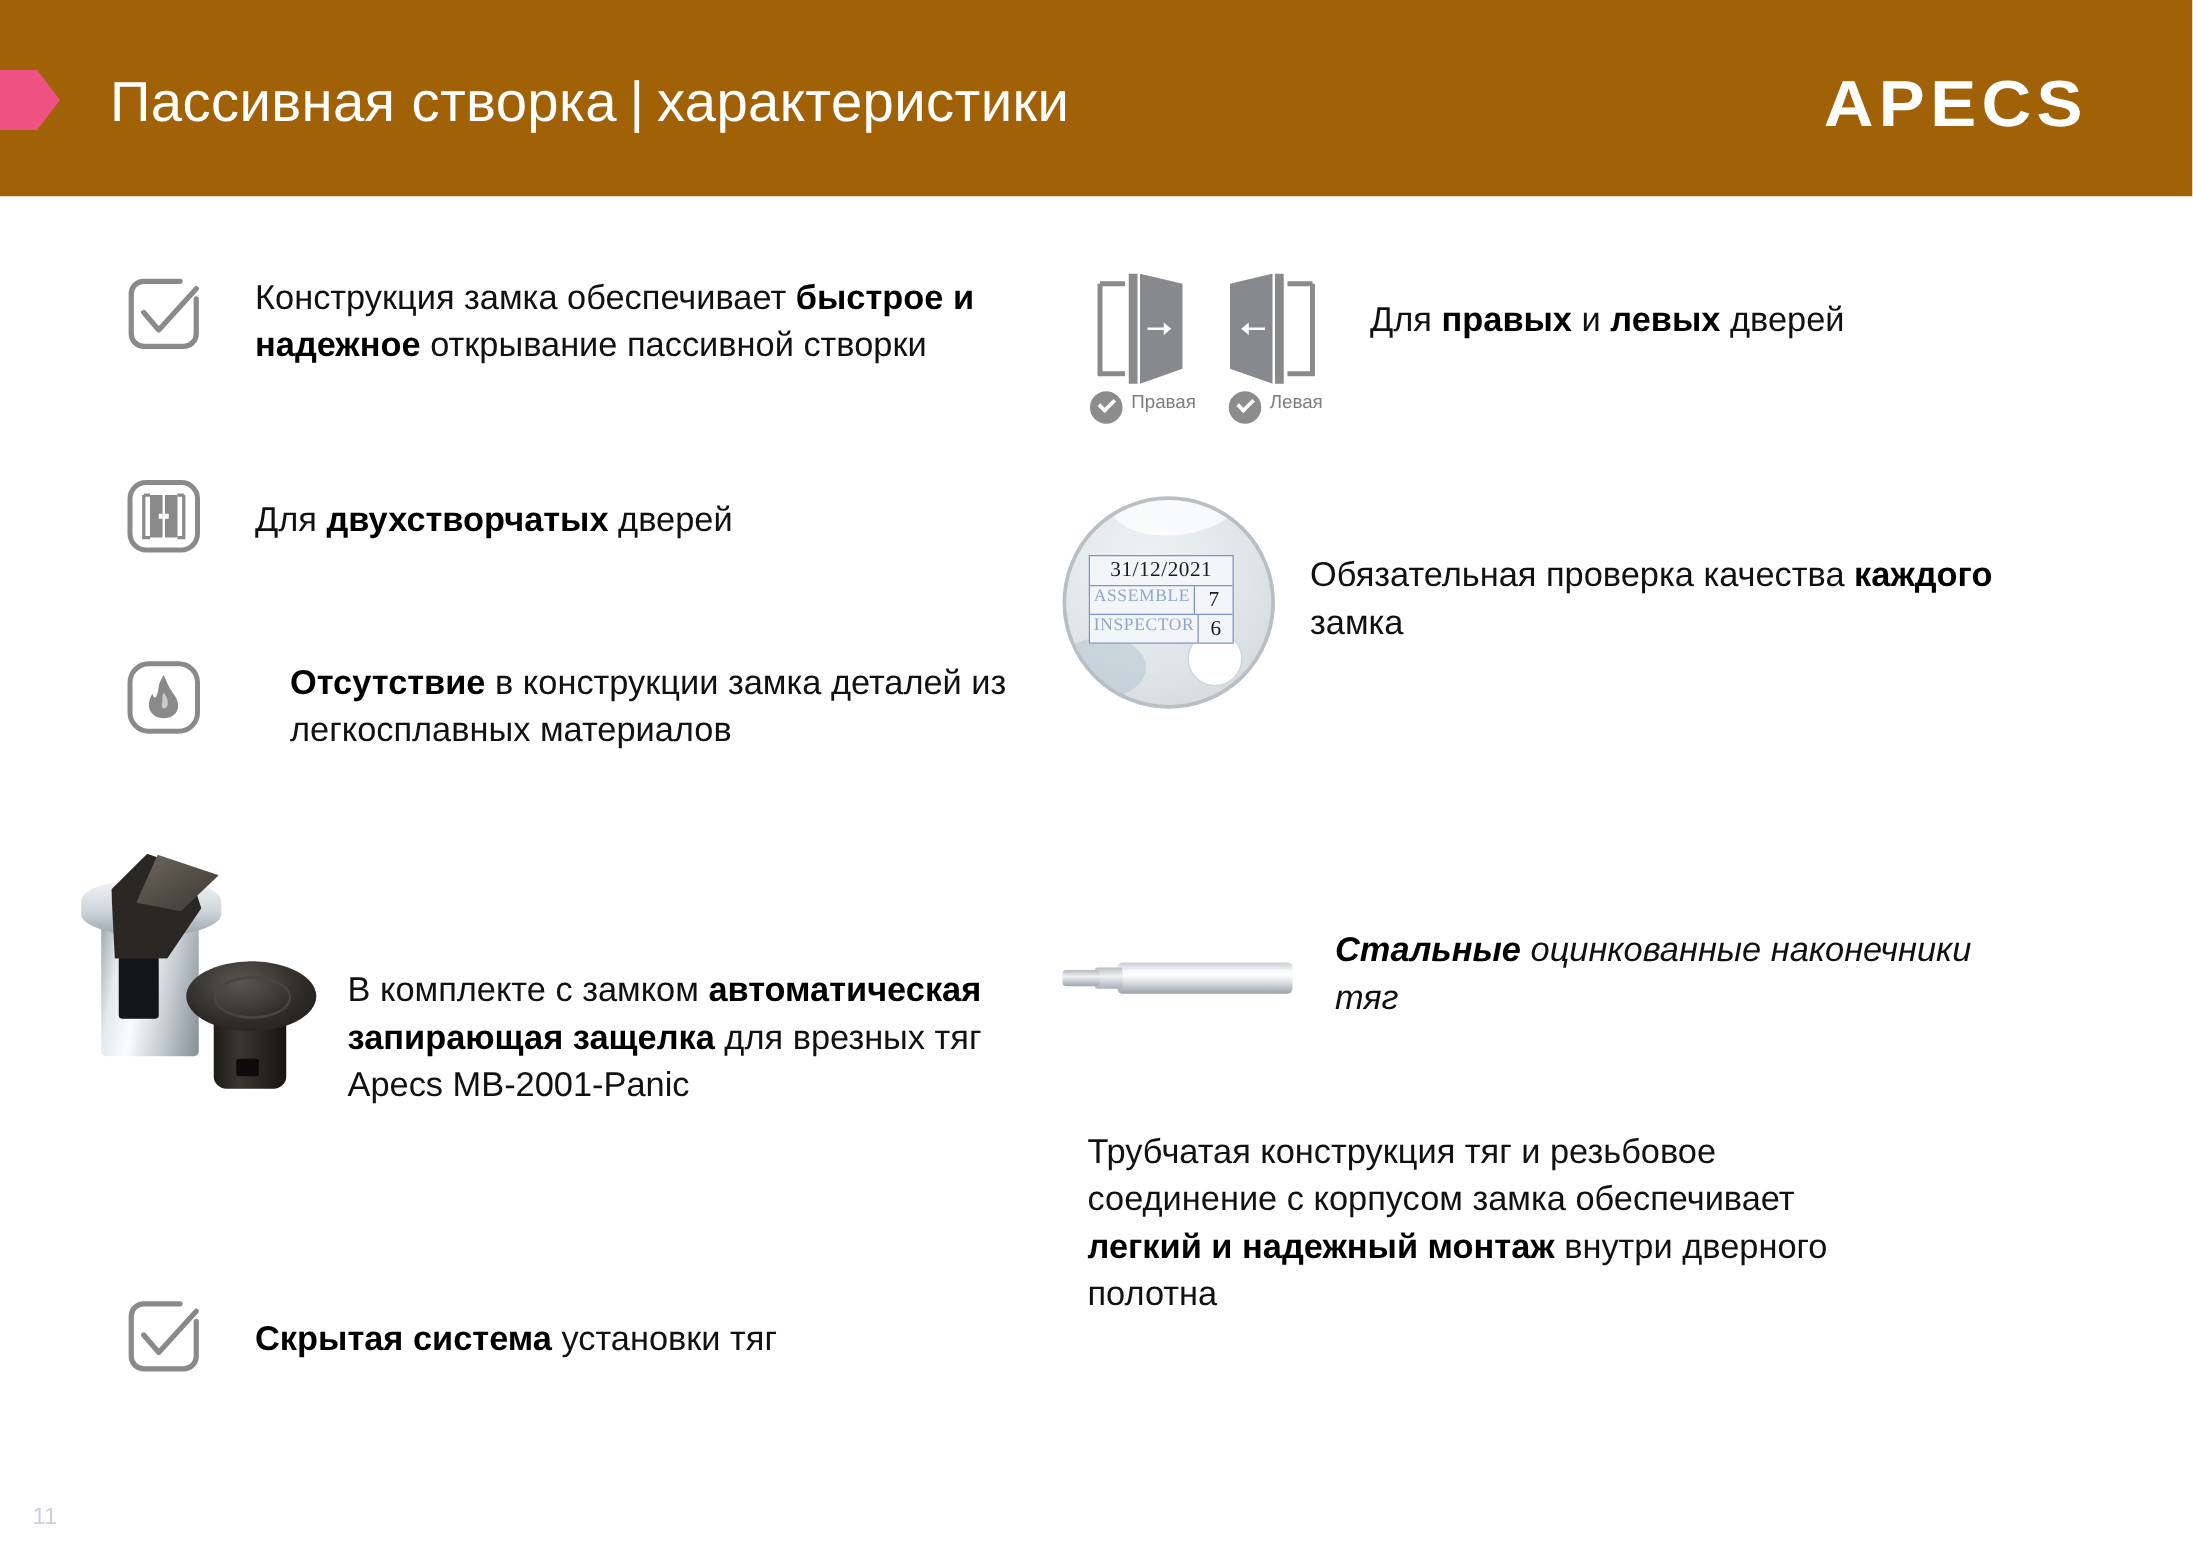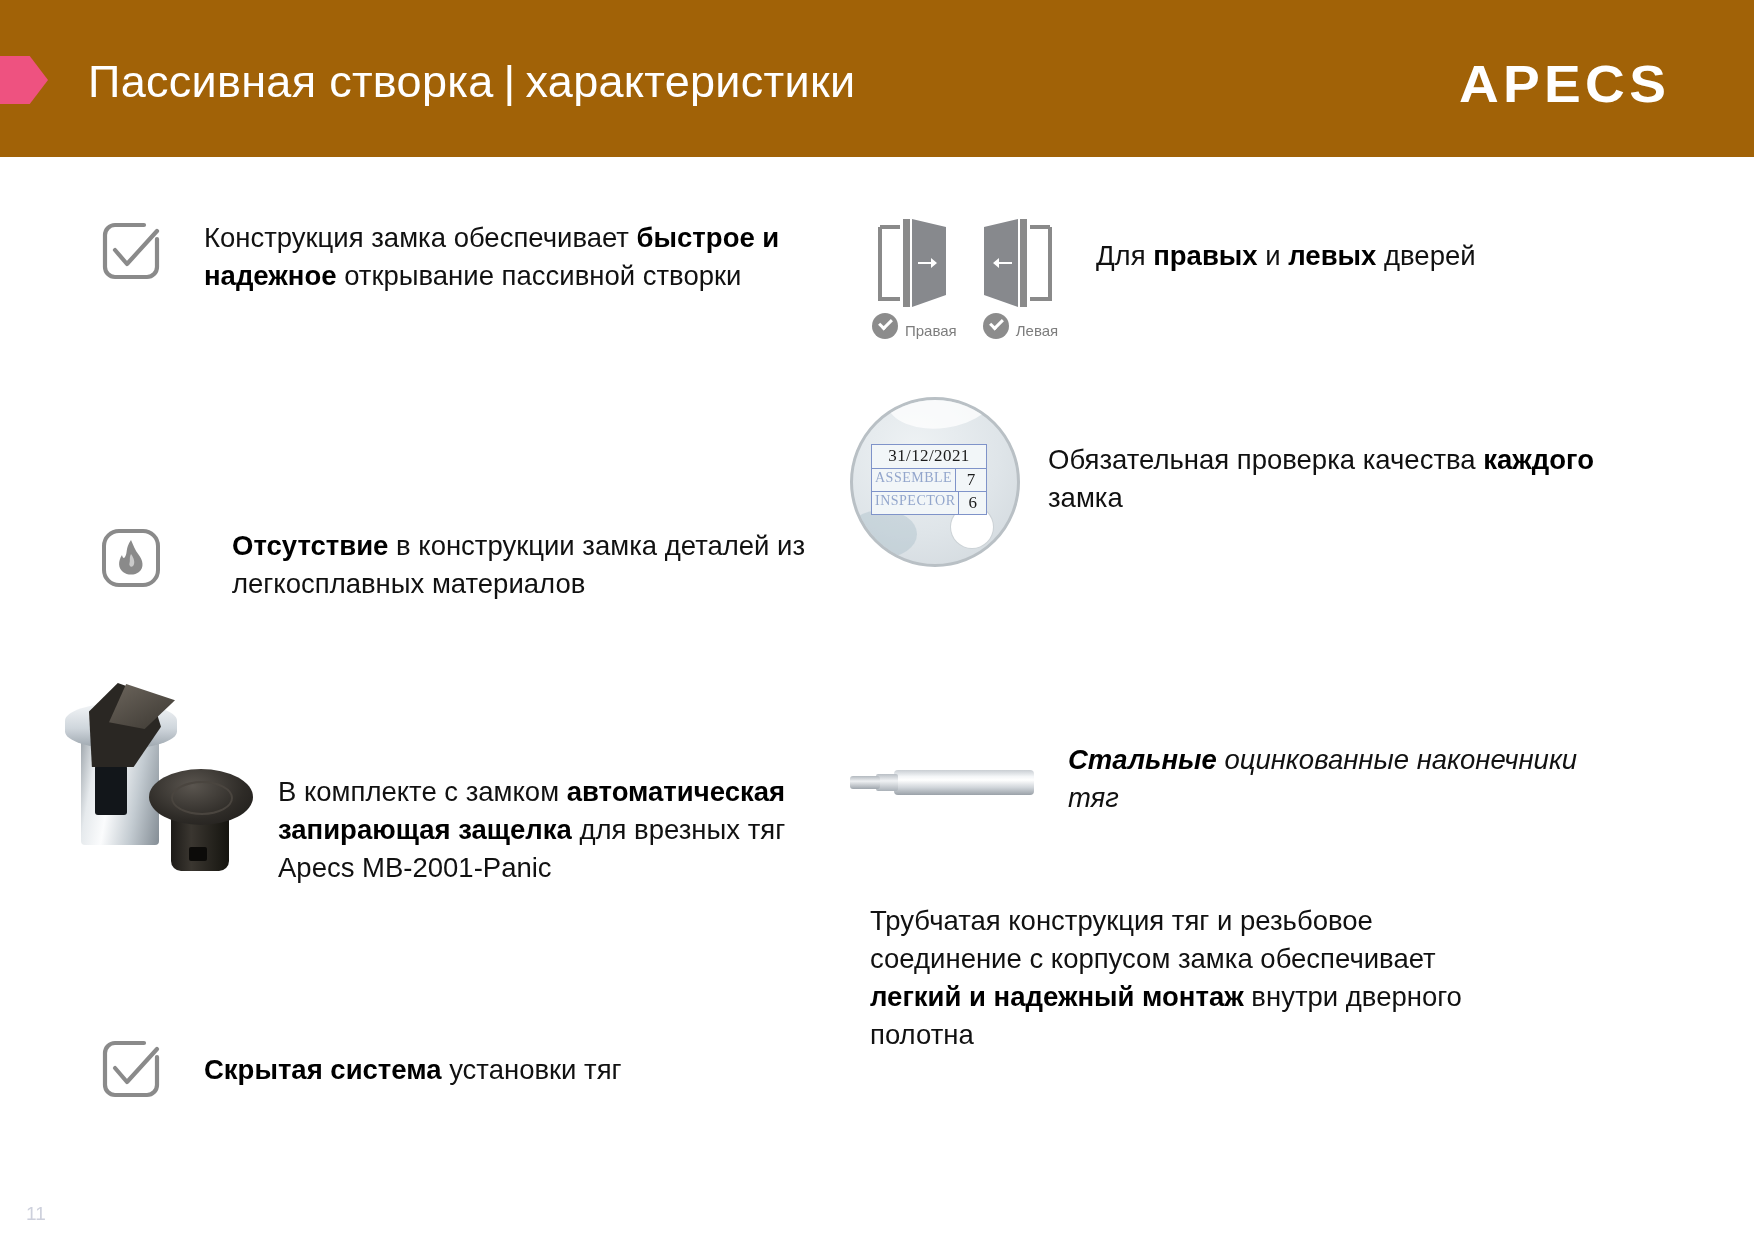--- a/index.html
+++ b/index.html
@@ -54,7 +54,7 @@
   
   .doorpair{position:relative;width:190px;height:130px;}
   .badge-row{position:absolute;left:2px;top:98px;display:flex;gap:26px;align-items:center;}
-  .badge{display:flex;align-items:flex-end;gap:7px;}
+  .badge{display:flex;align-items:flex-start;gap:7px;}
   .badge-circle{
     width:26px;height:26px;border-radius:50%;background:#8c8c8c;
     position:relative;flex:0 0 auto;

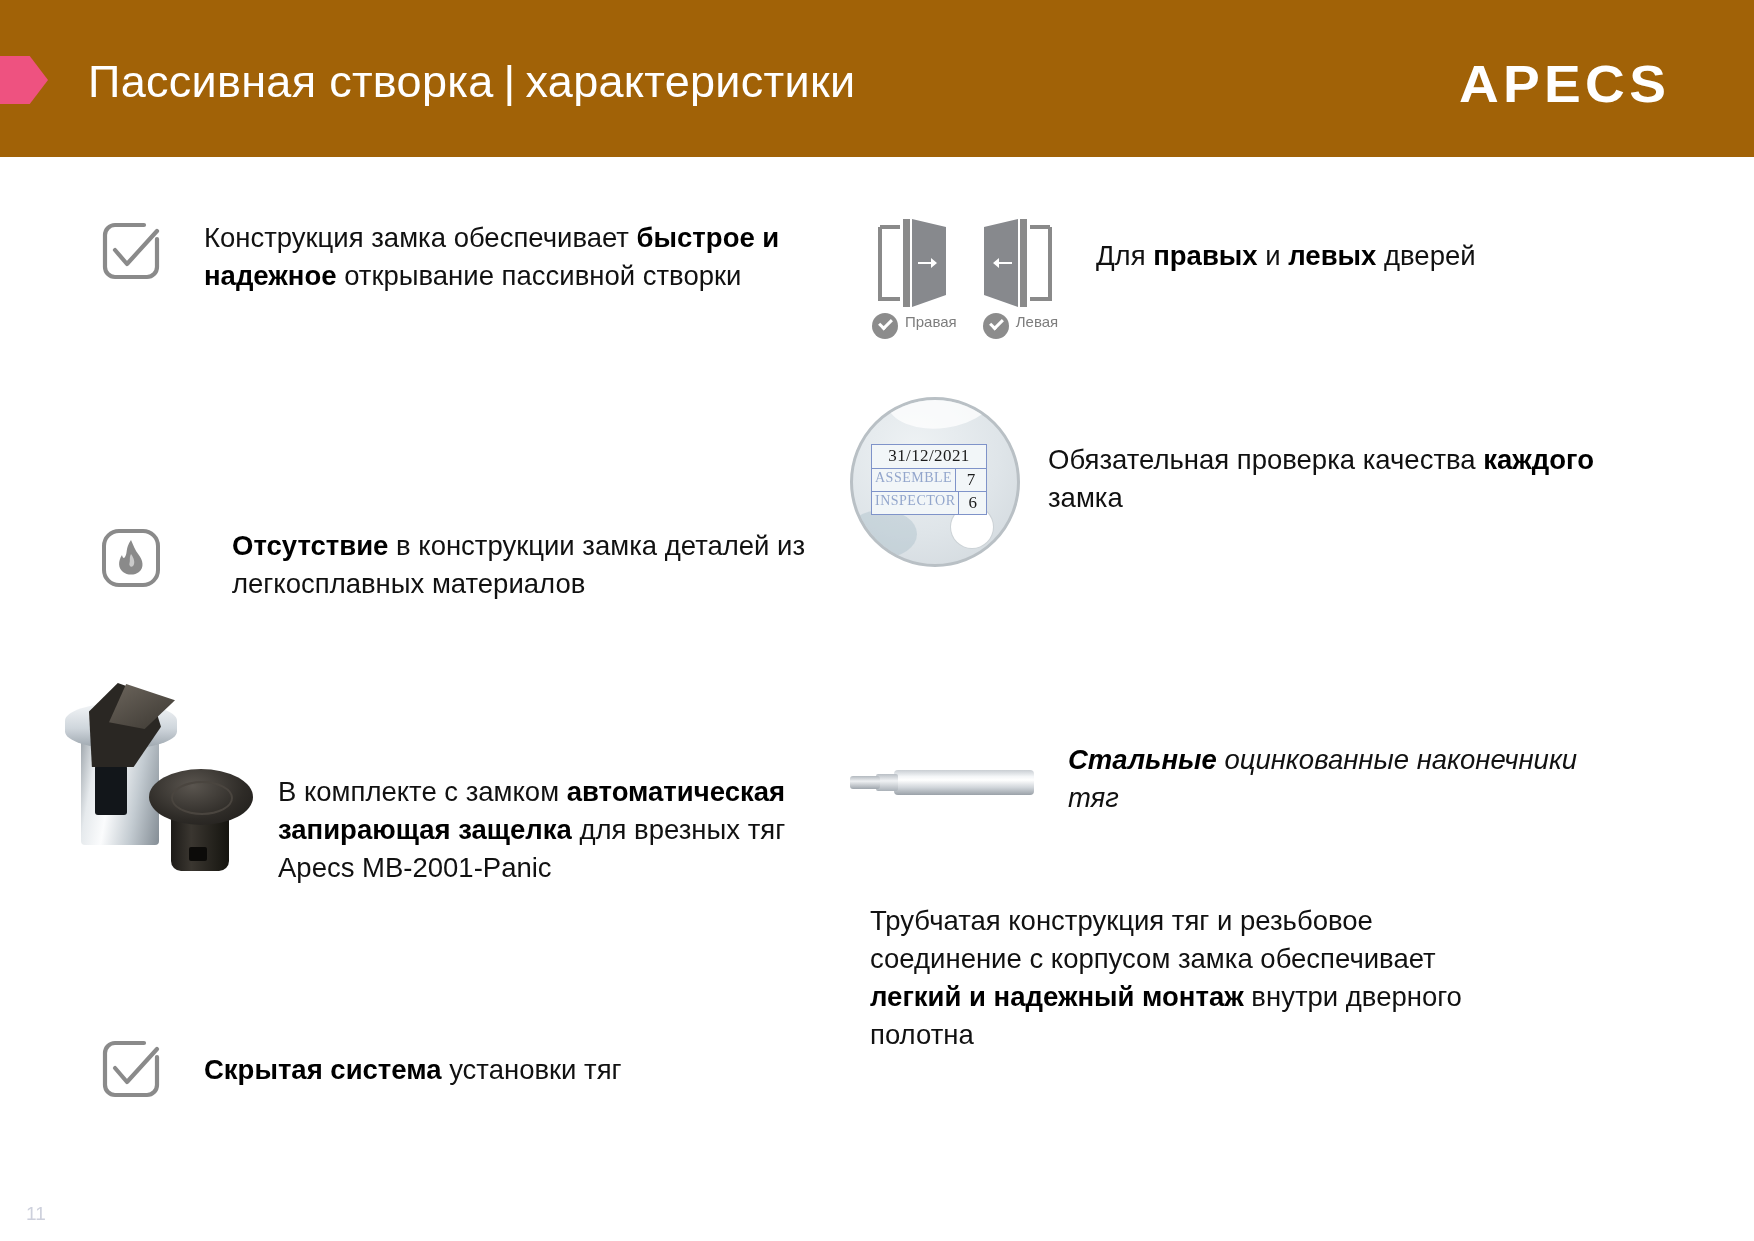--- a/index.html
+++ b/index.html
@@ -249,6 +249,22 @@
       </div>
     </div>
 
+    <div class="feature" style="left:100px;top:225px;width:720px;align-items:center;">
+      <div class="visual" style="width:62px;margin-right:42px;">
+        <svg width="62" height="62" viewBox="0 0 62 62">
+          <rect x="4" y="4" width="54" height="54" rx="13" fill="none" stroke="#8a8a8a" stroke-width="4"></rect>
+          <rect x="20" y="14" width="10" height="34" fill="#8a8a8a"></rect>
+          <rect x="32" y="14" width="10" height="34" fill="#8a8a8a"></rect>
+          <path d="M15 14 H20 M15 14 V48 H20" fill="none" stroke="#8a8a8a" stroke-width="2.6"></path>
+          <path d="M47 14 H42 M47 14 V48 H42" fill="none" stroke="#8a8a8a" stroke-width="2.6"></path>
+          <rect x="27" y="29" width="3" height="4" fill="#ffffff"></rect>
+          <rect x="32" y="29" width="3" height="4" fill="#ffffff"></rect>
+        </svg>
+      </div>
+      <div class="txt" style="width:600px;">
+        <span>Для </span><b>двухстворчатых</b><span> дверей</span>
+      </div>
+    </div>
 
     <div class="feature" style="left:100px;top:370px;width:720px;gap:28px;">
       <div class="visual" style="width:62px;margin-right:42px;">

